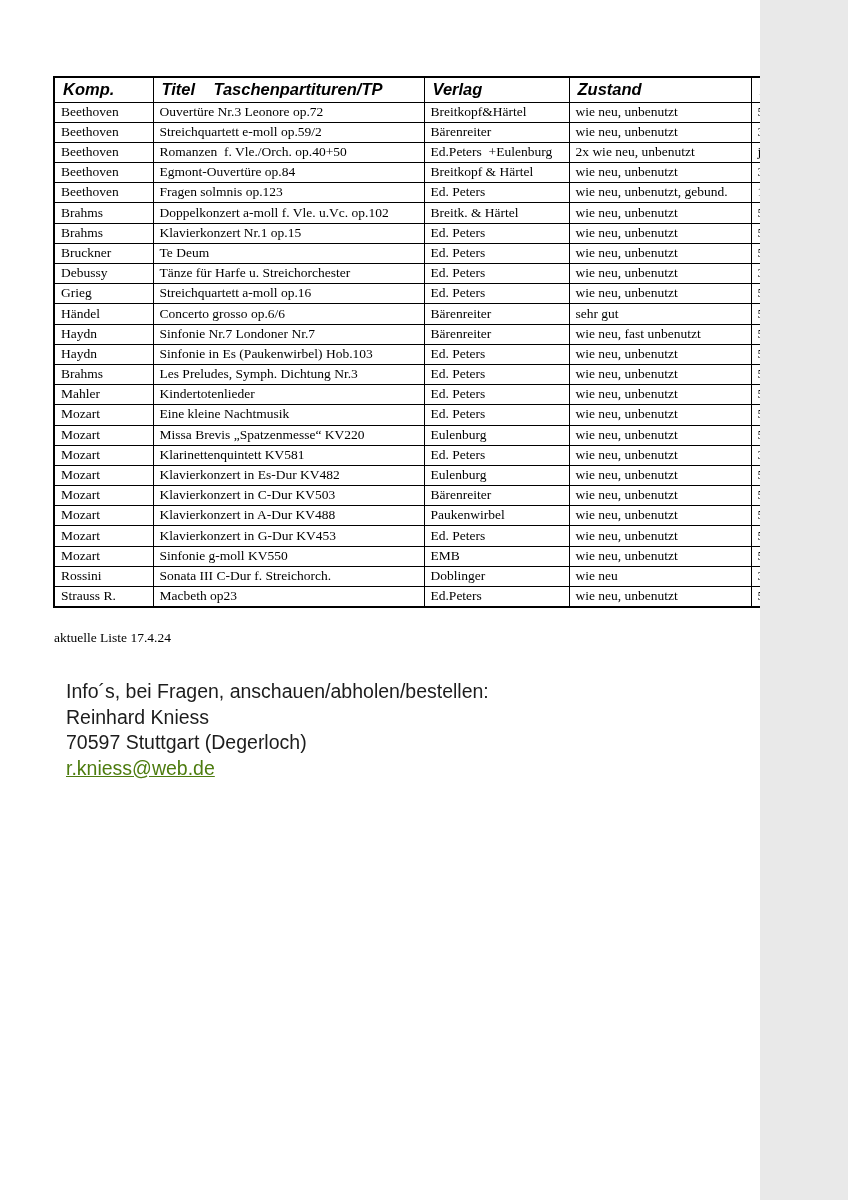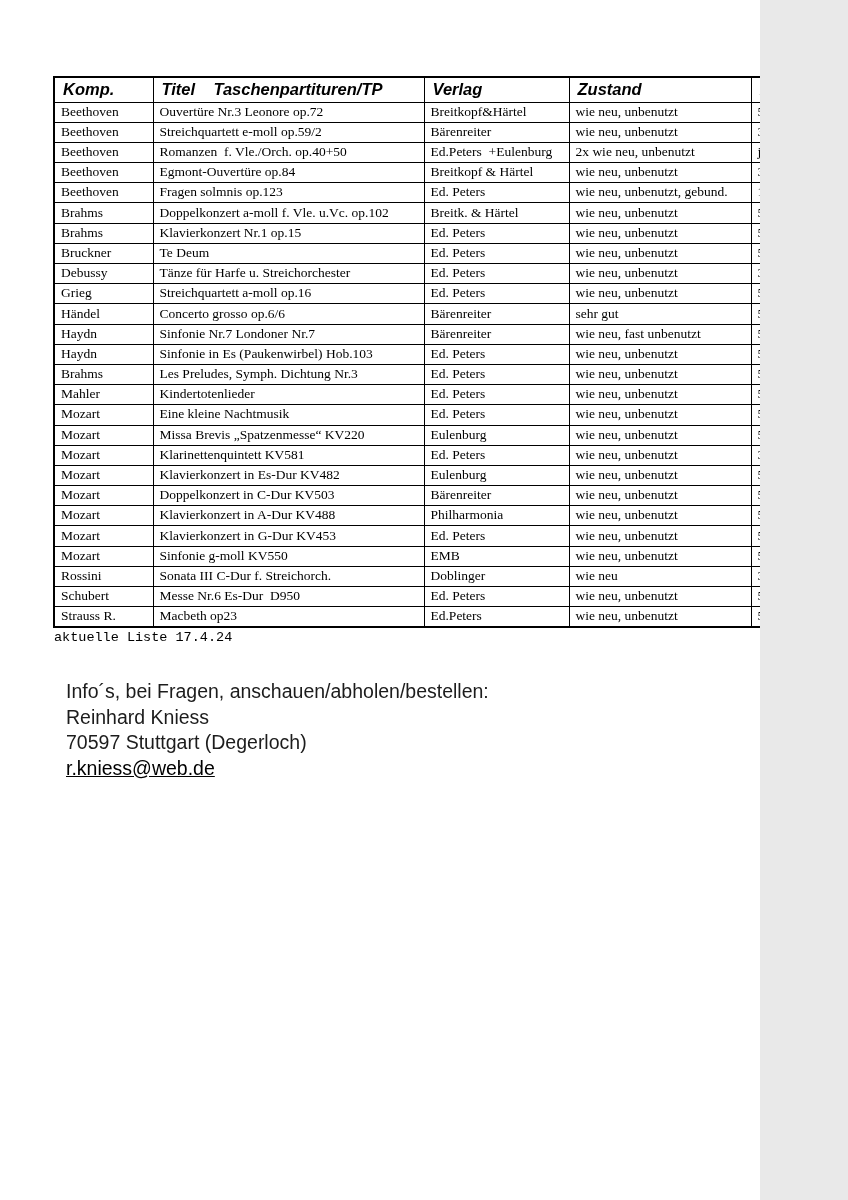--- a/index.html
+++ b/index.html
@@ -227,7 +227,7 @@
         </tr>
         <tr>
           <td>Mozart</td>
-          <td>Doppelkonzert in C-Dur KV503</td>
+          <td>Klavierkonzert in C-Dur KV503</td>
           <td>Bärenreiter</td>
           <td>wie neu, unbenutzt</td>
           <td>5€</td>

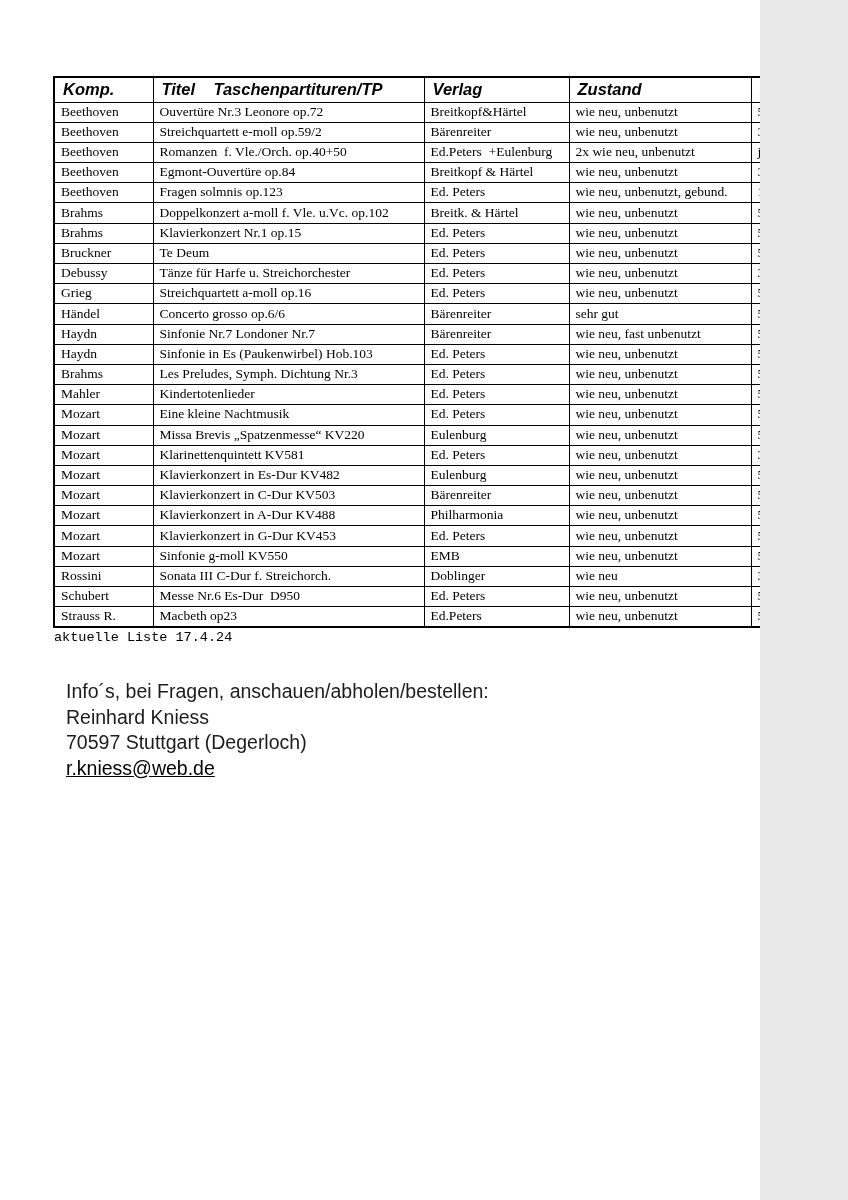--- a/index.html
+++ b/index.html
@@ -235,7 +235,7 @@
         <tr>
           <td>Mozart</td>
           <td>Klavierkonzert in A-Dur KV488</td>
-          <td>Philharmonia</td>
+          <td>Paukenwirbel</td>
           <td>wie neu, unbenutzt</td>
           <td>5€</td>
         </tr>

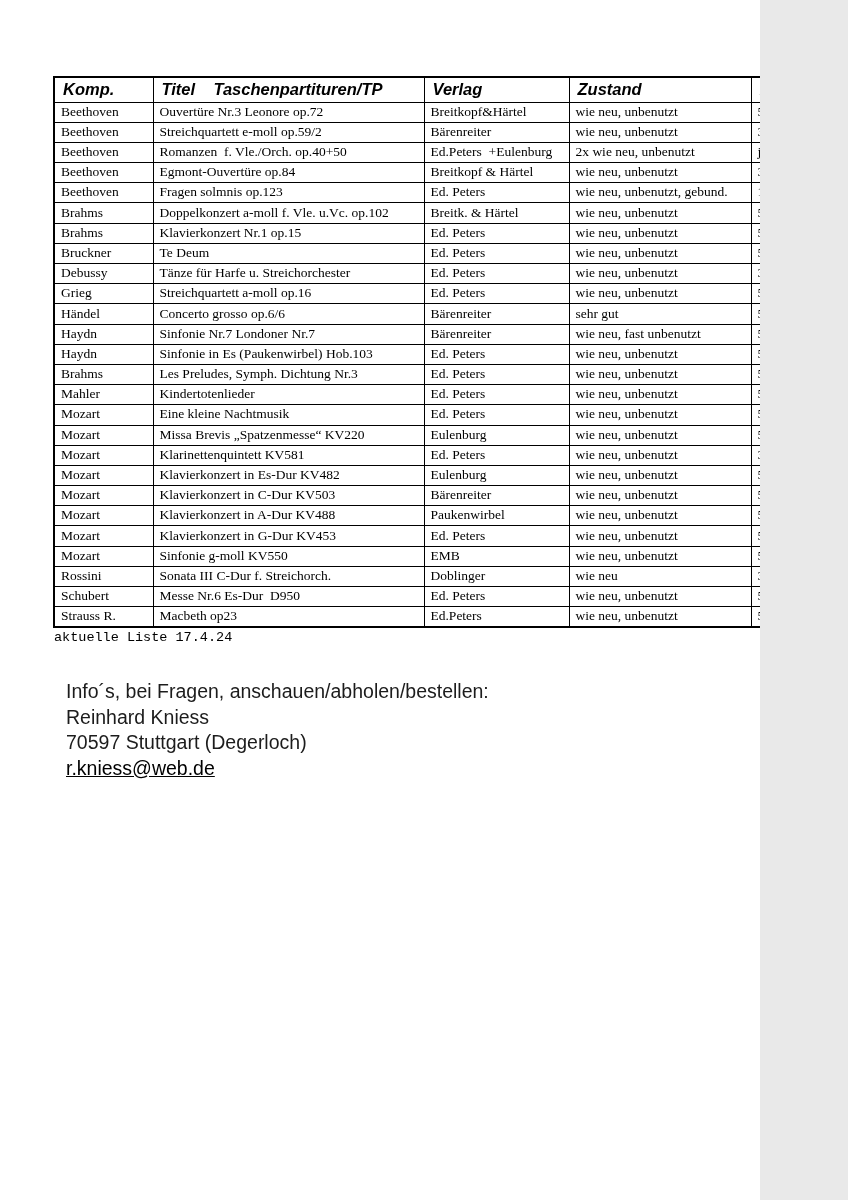--- a/index.html
+++ b/index.html
@@ -261,13 +261,6 @@
           <td>3€</td>
         </tr>
         <tr>
-          <td>Schubert</td>
-          <td>Messe Nr.6 Es-Dur  D950</td>
-          <td>Ed. Peters</td>
-          <td>wie neu, unbenutzt</td>
-          <td>5€</td>
-        </tr>
-        <tr>
           <td>Strauss R.</td>
           <td>Macbeth op23</td>
           <td>Ed.Peters</td>

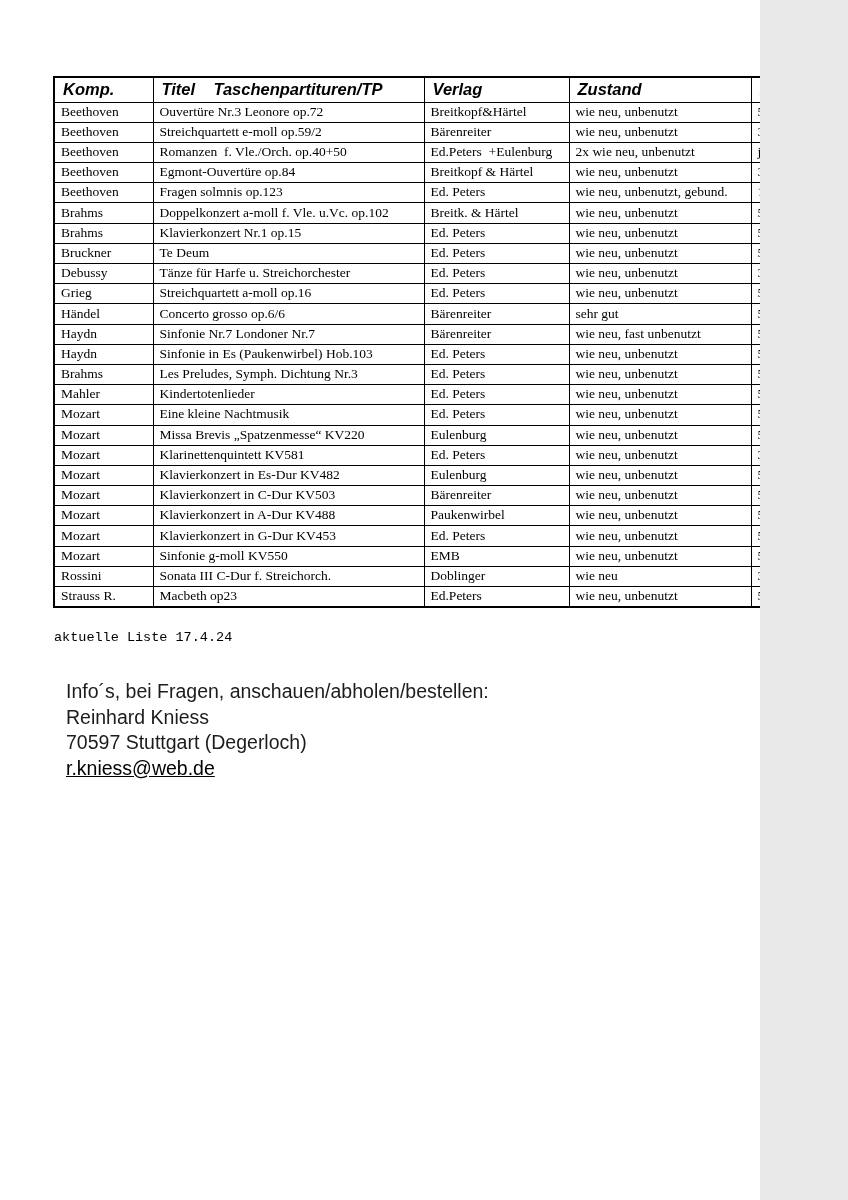--- a/index.html
+++ b/index.html
@@ -51,7 +51,7 @@
     position: absolute;
     left: 54px;
     top: 630px;
-    font-family: Liberation Mono, monospace;
+    font-family: Liberation Serif, serif;
     font-size: 13.5px;
   }
   .contact {

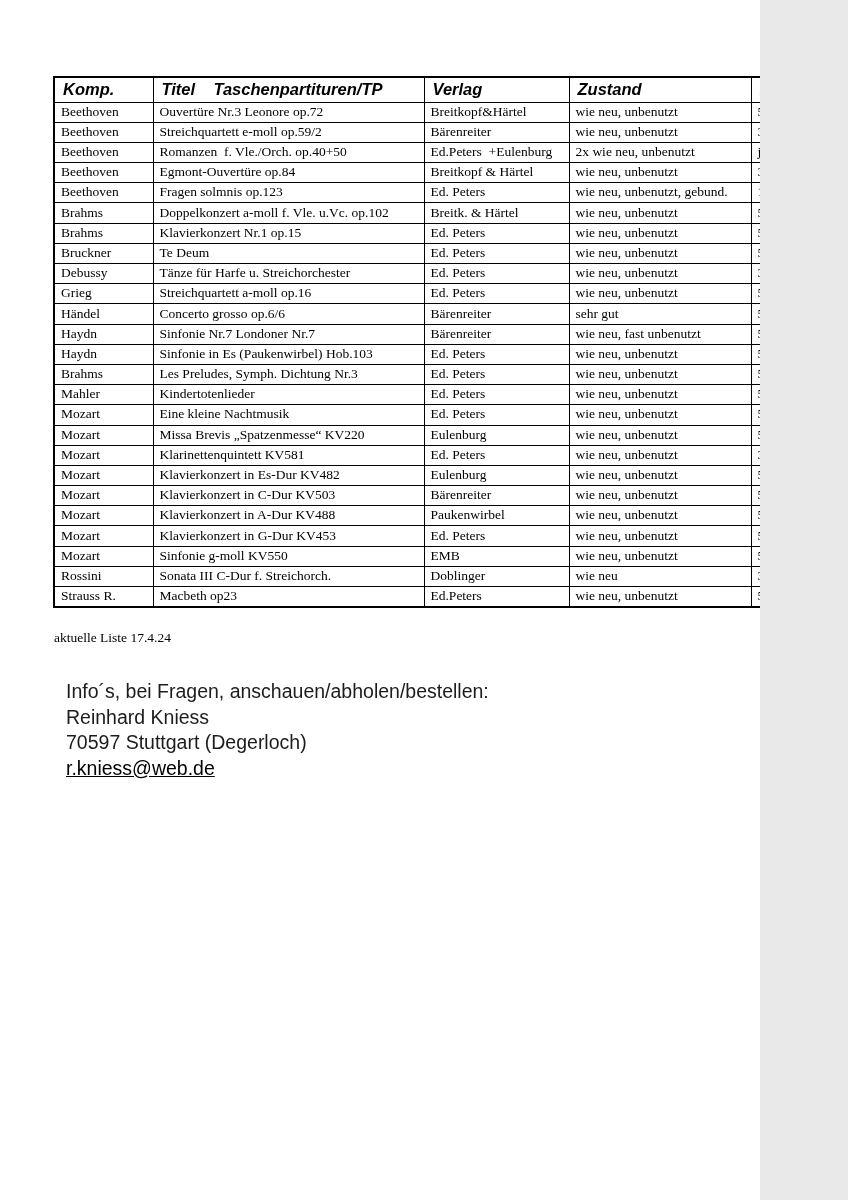--- a/index.html
+++ b/index.html
@@ -277,7 +277,7 @@
     <div>Reinhard Kniess</div>
     <div>70597 Stuttgart (Degerloch)</div>
     <div>
-      <a style="color: #000000;">r.kniess@web.de</a>
+      <a style="color: #4d7c0f;">r.kniess@web.de</a>
     </div>
   </div>
 

